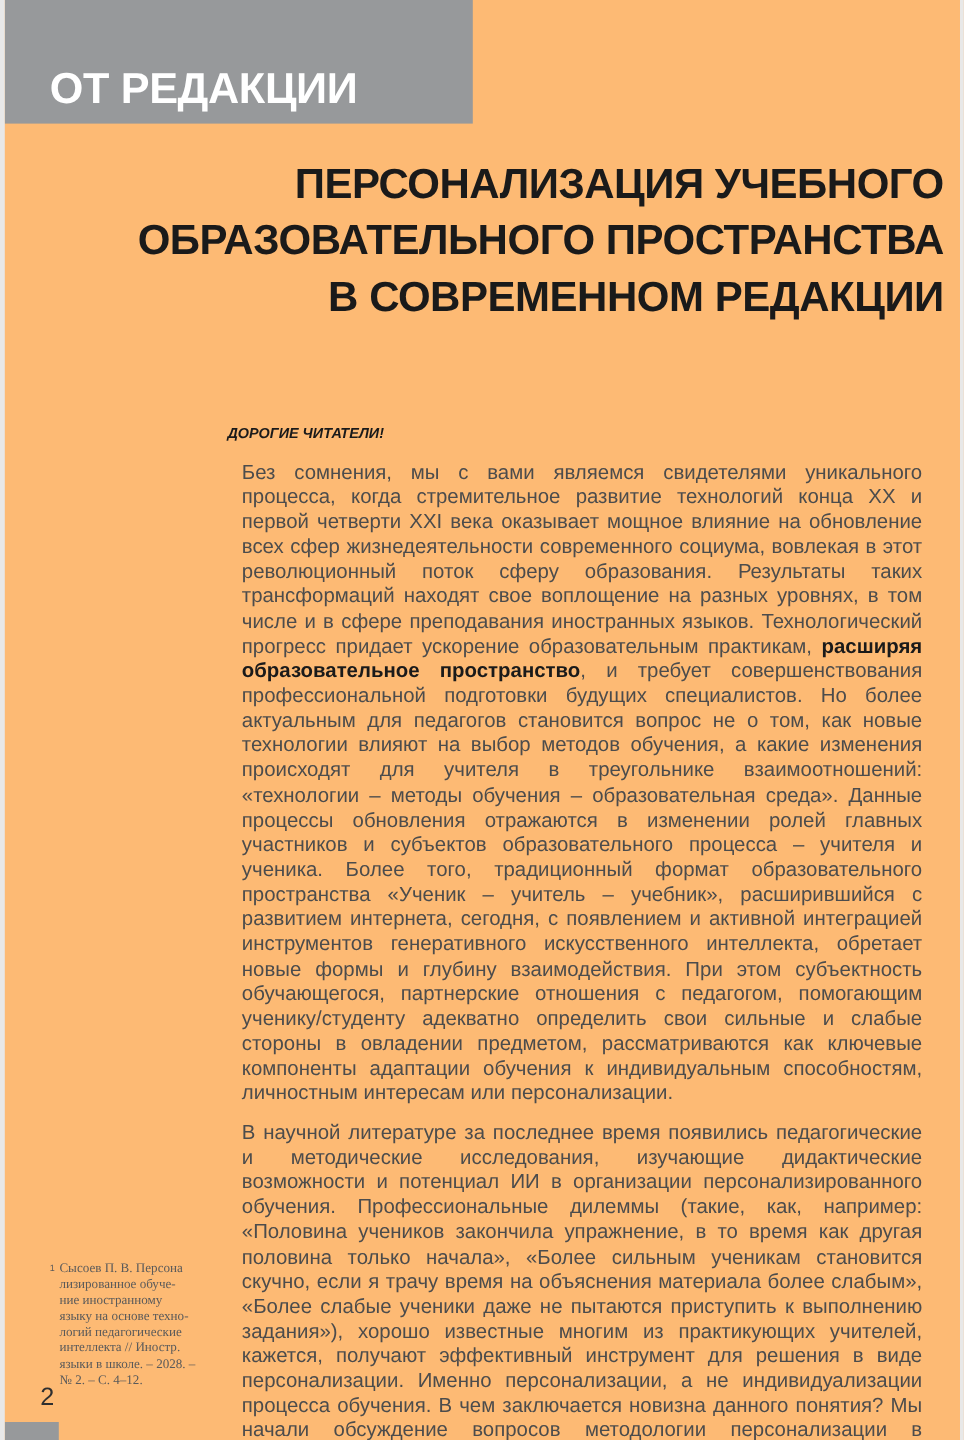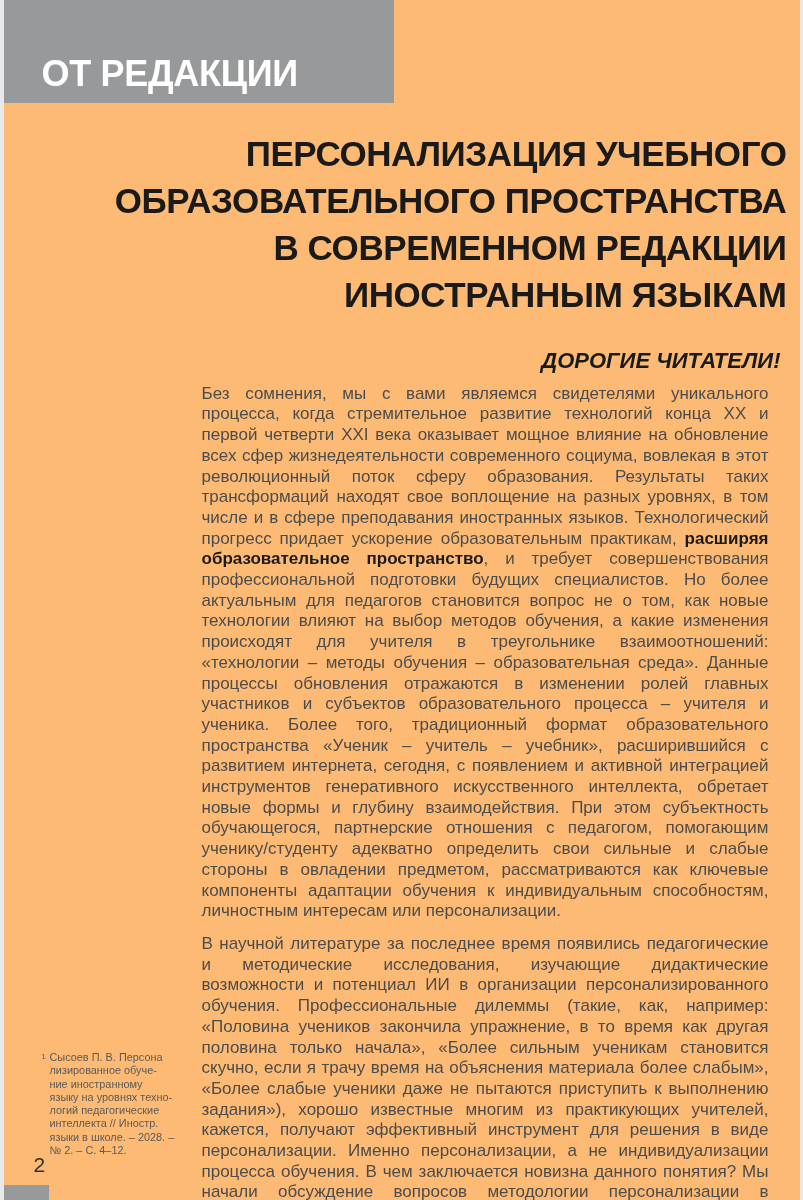--- a/index.html
+++ b/index.html
@@ -117,7 +117,6 @@
     <div class="title-line">ПЕРСОНАЛИЗАЦИЯ УЧЕБНОГО</div>
     <div class="title-line">ОБРАЗОВАТЕЛЬНОГО ПРОСТРАНСТВА</div>
     <div class="title-line">В СОВРЕМЕННОМ РЕДАКЦИИ</div>
-    <div class="title-line">ИНОСТРАННЫМ ЯЗЫКАМ</div>
   </h1>
 
   <main class="bodycol">

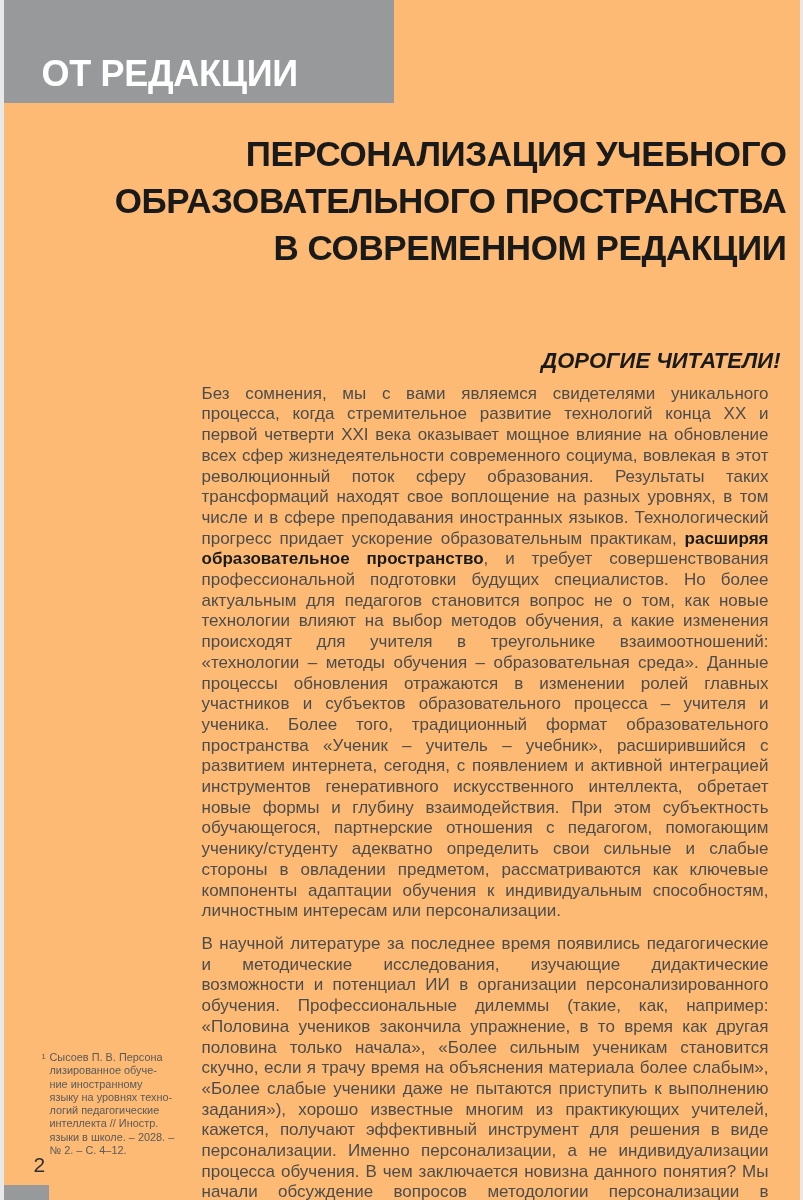--- a/index.html
+++ b/index.html
@@ -61,12 +61,12 @@
     text-align: justify;
   }
   .salutation {
-    font-size: 22px;
+    font-size: 12px;
     font-weight: 700;
     font-style: italic;
     color: #1a1a1a;
     margin-bottom: 2px;
-    text-align: right;
+    text-align: left;
   }
   .par { margin: 12px; }
   .par + .par { margin-top: 12px; }

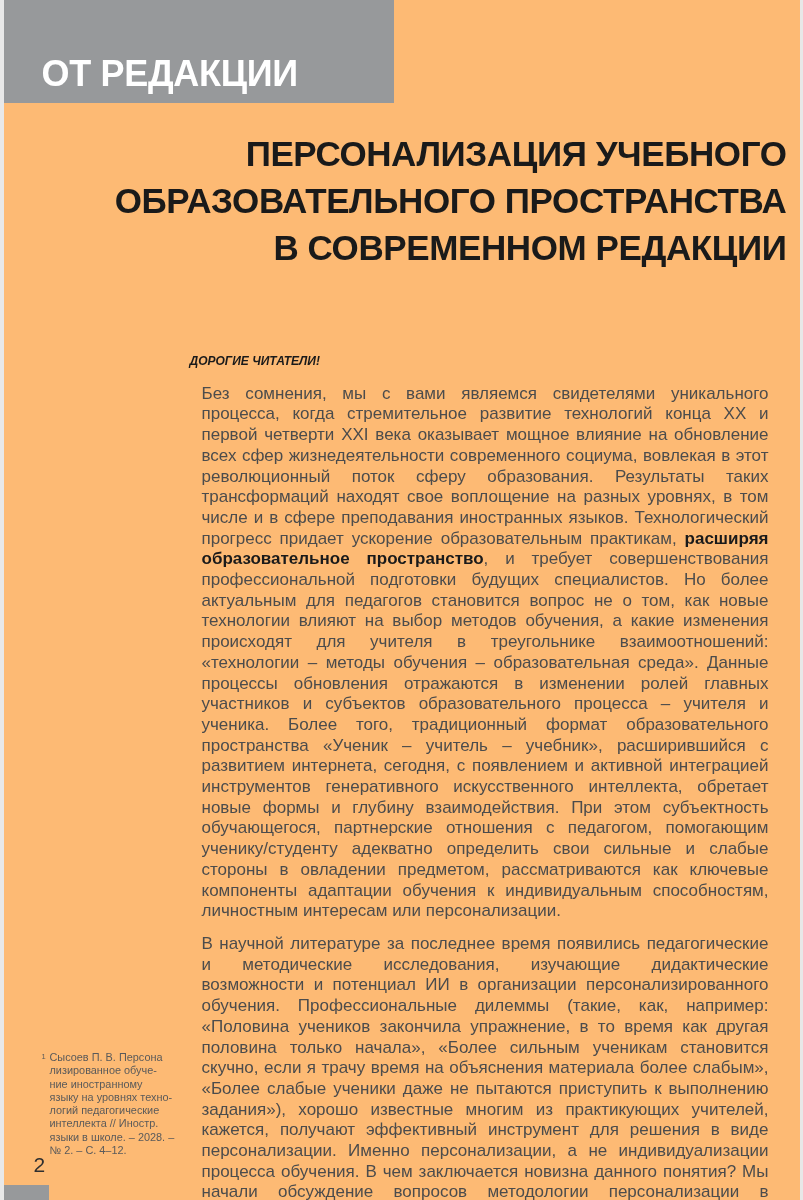--- a/index.html
+++ b/index.html
@@ -88,7 +88,7 @@
     font-size: 7.5px;
     color: #5a5a5a;
   }
-  .fn-line { white-space: nowrap; }
+  .fn-line { white-space: nowrap; font-family: Liberation Serif, serif; }
 
   
   .page-number {

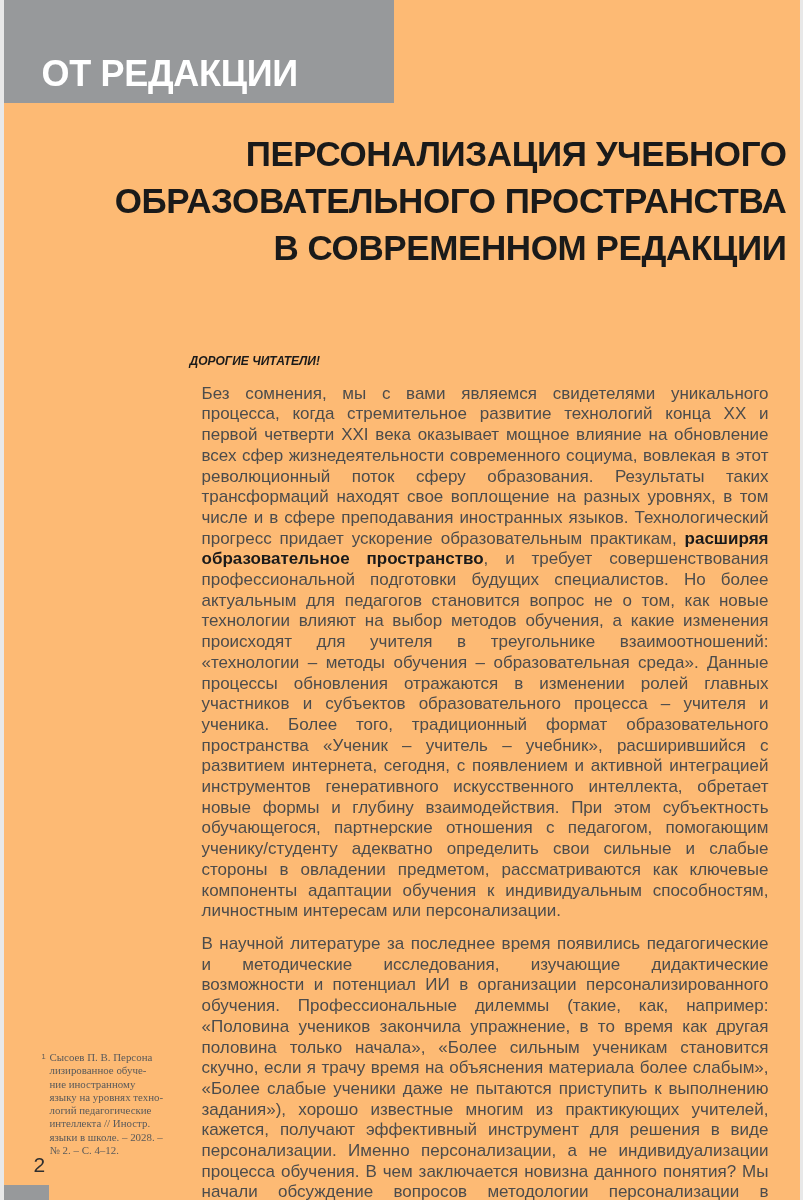--- a/index.html
+++ b/index.html
@@ -130,7 +130,7 @@
     <div class="fn-line">Сысоев П. В. Персона</div>
     <div class="fn-line">лизированное обуче-</div>
     <div class="fn-line">ние иностранному</div>
-    <div class="fn-line">языку на уровнях техно-</div>
+    <div class="fn-line">языку на основе техно-</div>
     <div class="fn-line">логий педагогические</div>
     <div class="fn-line">интеллекта // Иностр.</div>
     <div class="fn-line">языки в школе. – 2028. –</div>

